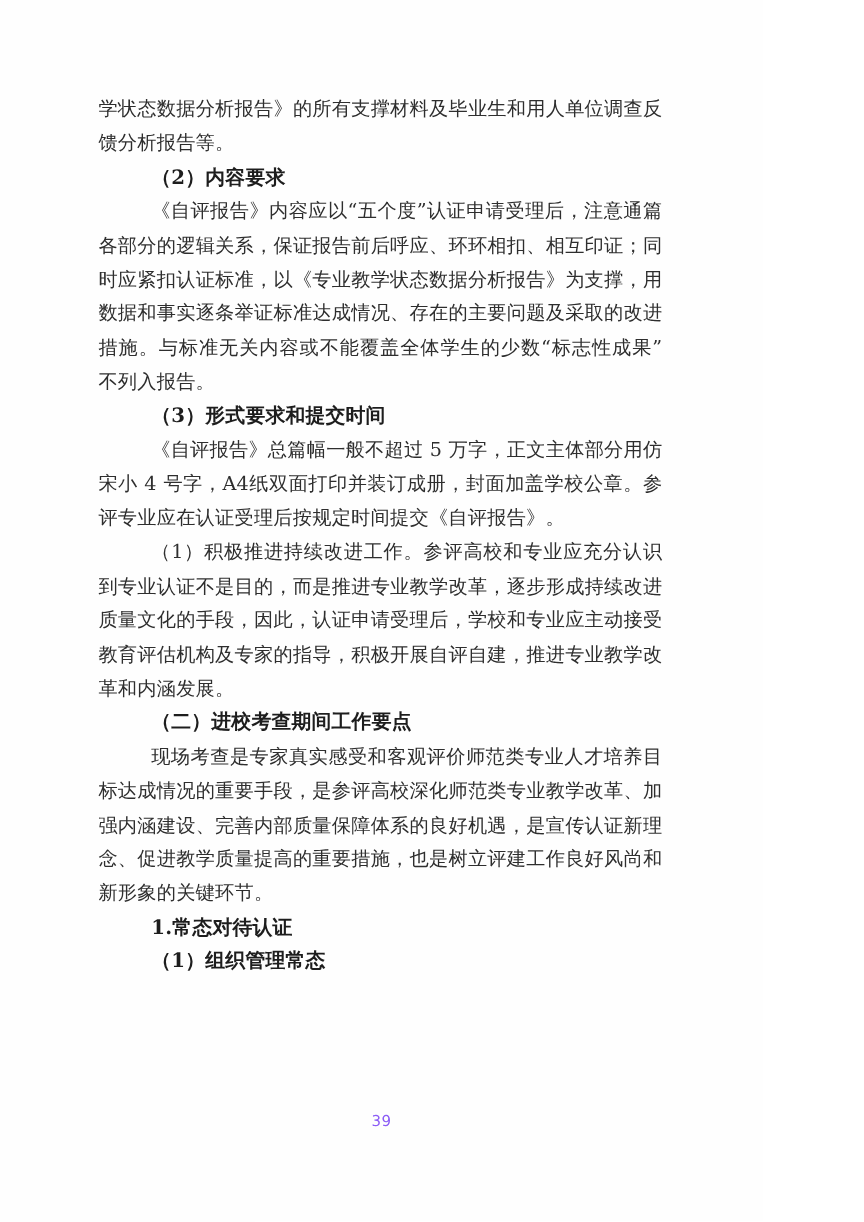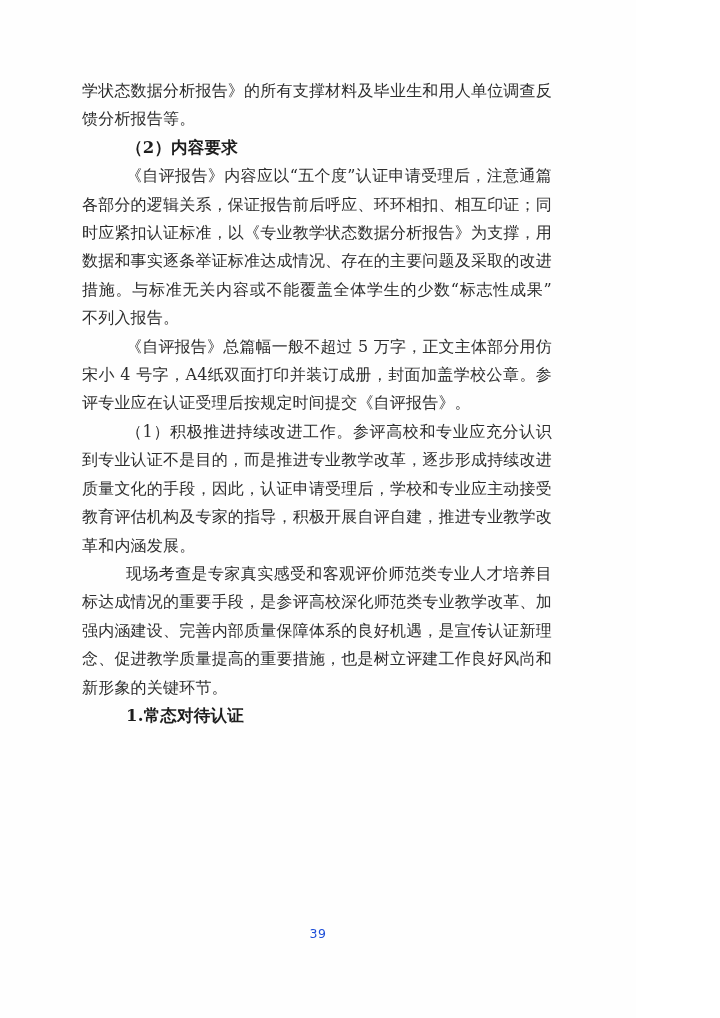--- a/index.html
+++ b/index.html
@@ -65,6 +65,7 @@
     <p class="p-cont">学状态数据分析报告》的所有支撑材料及毕业生和用人单位调查反馈分析报告等。</p>
     <p class="p-heading">（2）内容要求</p>
     <p class="p-body">《自评报告》内容应以“五个度”认证申请受理后，注意通篇各部分的逻辑关系，保证报告前后呼应、环环相扣、相互印证；同时应紧扣认证标准，以《专业教学状态数据分析报告》为支撑，用数据和事实逐条举证标准达成情况、存在的主要问题及采取的改进措施。与标准无关内容或不能覆盖全体学生的少数“标志性成果”不列入报告。</p>
+    <p class="p-heading">（3）形式要求和提交时间</p>
     <p class="p-body">《自评报告》总篇幅一般不超过 5 万字，正文主体部分用仿宋小 4 号字，A4纸双面打印并装订成册，封面加盖学校公章。参评专业应在认证受理后按规定时间提交《自评报告》。</p>
     <p class="p-body">（1）积极推进持续改进工作。参评高校和专业应充分认识到专业认证不是目的，而是推进专业教学改革，逐步形成持续改进质量文化的手段，因此，认证申请受理后，学校和专业应主动接受教育评估机构及专家的指导，积极开展自评自建，推进专业教学改革和内涵发展。</p>
     <p class="p-body">现场考查是专家真实感受和客观评价师范类专业人才培养目标达成情况的重要手段，是参评高校深化师范类专业教学改革、加强内涵建设、完善内部质量保障体系的良好机遇，是宣传认证新理念、促进教学质量提高的重要措施，也是树立评建工作良好风尚和新形象的关键环节。</p>

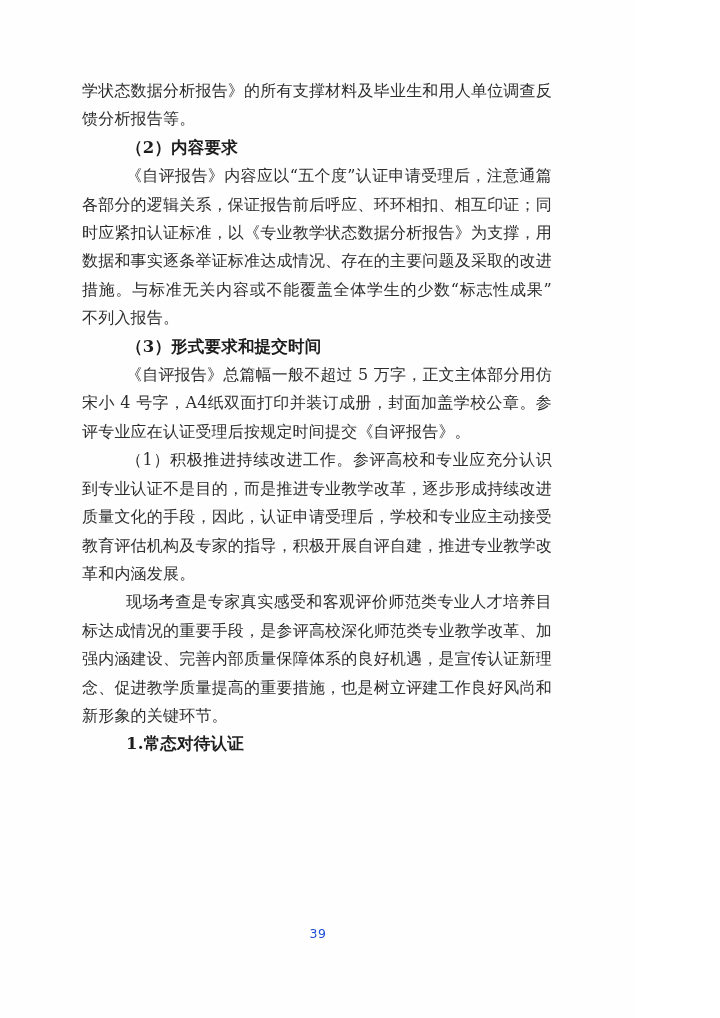--- a/index.html
+++ b/index.html
@@ -68,6 +68,7 @@
     <p class="p-heading">（3）形式要求和提交时间</p>
     <p class="p-body">《自评报告》总篇幅一般不超过 5 万字，正文主体部分用仿宋小 4 号字，A4纸双面打印并装订成册，封面加盖学校公章。参评专业应在认证受理后按规定时间提交《自评报告》。</p>
     <p class="p-body">（1）积极推进持续改进工作。参评高校和专业应充分认识到专业认证不是目的，而是推进专业教学改革，逐步形成持续改进质量文化的手段，因此，认证申请受理后，学校和专业应主动接受教育评估机构及专家的指导，积极开展自评自建，推进专业教学改革和内涵发展。</p>
+    <p class="p-heading">（二）进校考查期间工作要点</p>
     <p class="p-body">现场考查是专家真实感受和客观评价师范类专业人才培养目标达成情况的重要手段，是参评高校深化师范类专业教学改革、加强内涵建设、完善内部质量保障体系的良好机遇，是宣传认证新理念、促进教学质量提高的重要措施，也是树立评建工作良好风尚和新形象的关键环节。</p>
     <p class="p-heading">1.常态对待认证</p>
   </div>

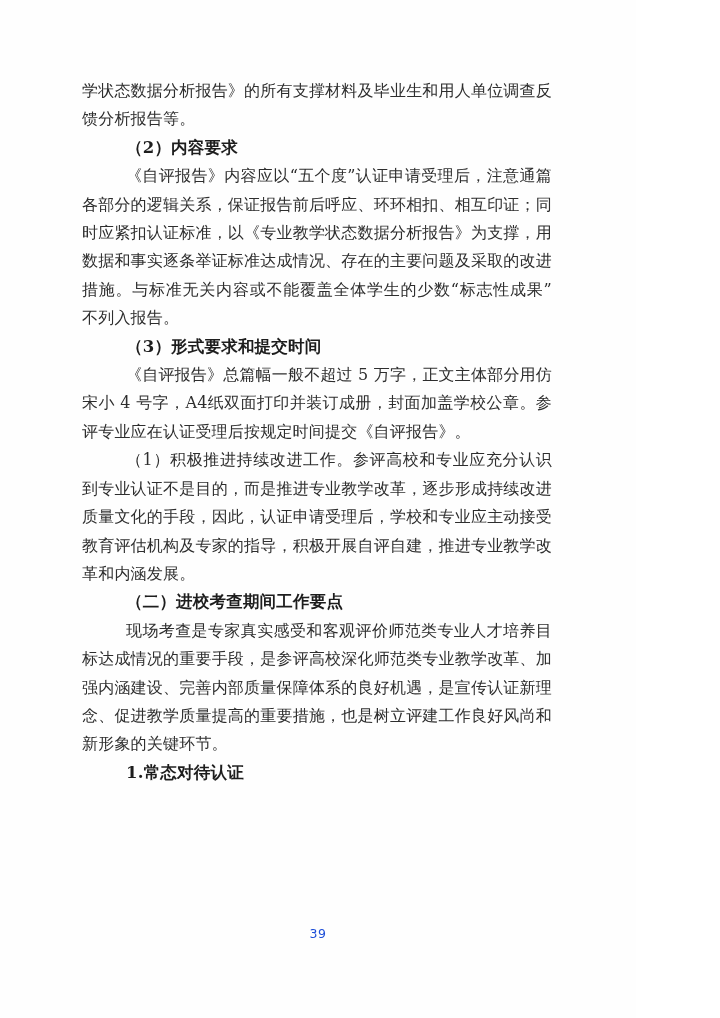--- a/index.html
+++ b/index.html
@@ -71,6 +71,7 @@
     <p class="p-heading">（二）进校考查期间工作要点</p>
     <p class="p-body">现场考查是专家真实感受和客观评价师范类专业人才培养目标达成情况的重要手段，是参评高校深化师范类专业教学改革、加强内涵建设、完善内部质量保障体系的良好机遇，是宣传认证新理念、促进教学质量提高的重要措施，也是树立评建工作良好风尚和新形象的关键环节。</p>
     <p class="p-heading">1.常态对待认证</p>
+    <p class="p-heading">（1）组织管理常态</p>
   </div>
 
   <div class="footer">39</div>

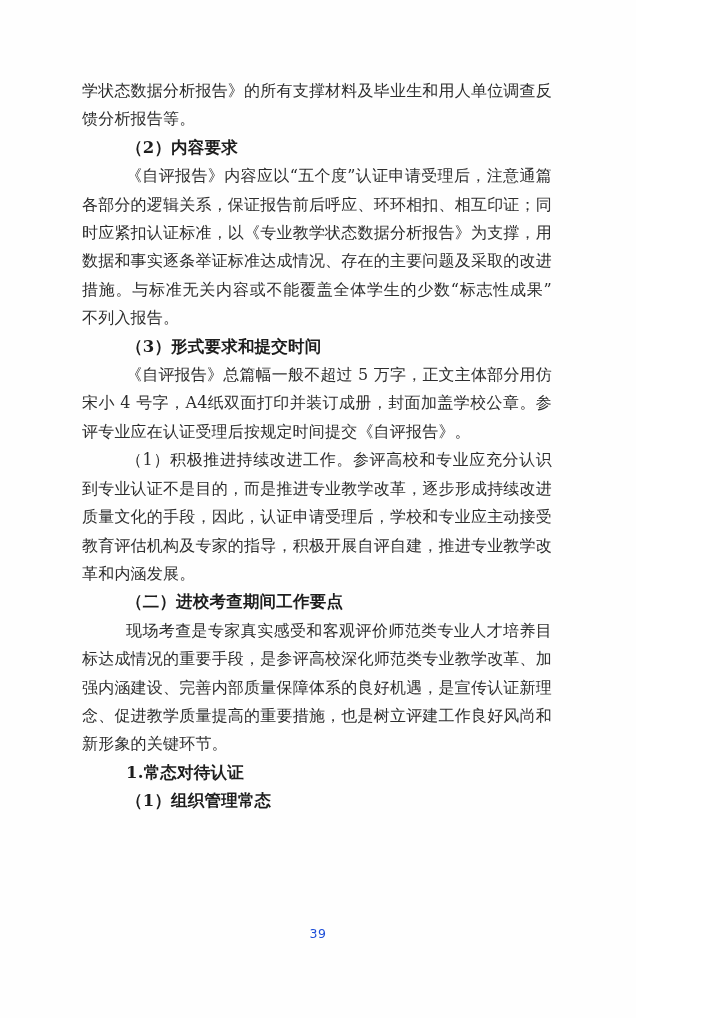--- a/index.html
+++ b/index.html
@@ -52,7 +52,7 @@
     top: 926px;
     text-align: center;
     font-size: 12.5px;
-    color: #1d4ed8;
+    color: #8b5cf6;
     letter-spacing: 0.5px;
     font-family: "DejaVu Sans", "Liberation Sans", sans-serif;
   }

